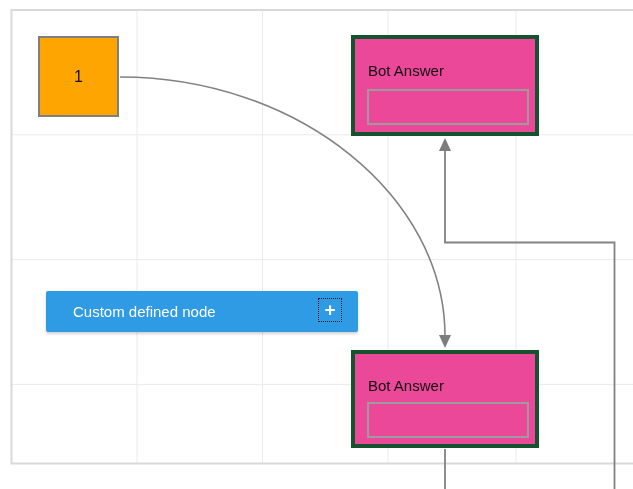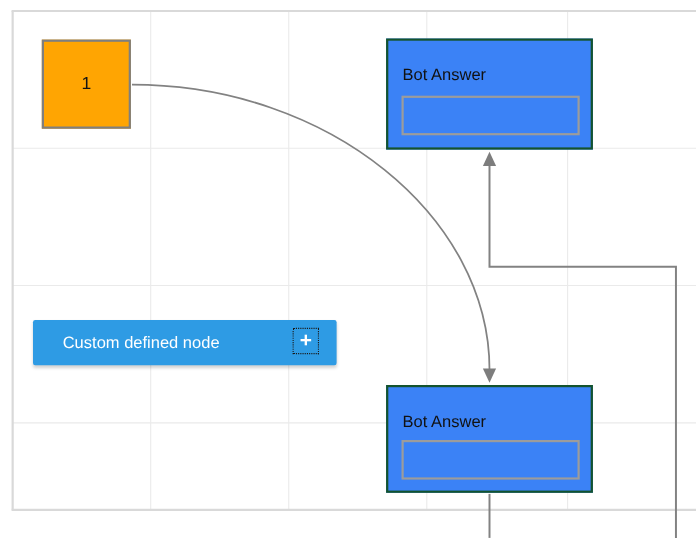--- a/index.html
+++ b/index.html
@@ -42,8 +42,8 @@
   
   .node-bot {
     width: 188px; height: 101px;
-    background: #3b82f6;
-    border: 2px solid #14532d;
+    background: #ec4899;
+    border: 4px solid #14532d;
   }
   .node-bot-top    { left: 351px; top: 35px; }
   .node-bot-bottom { left: 351px; top: 350px; height: 98px; }

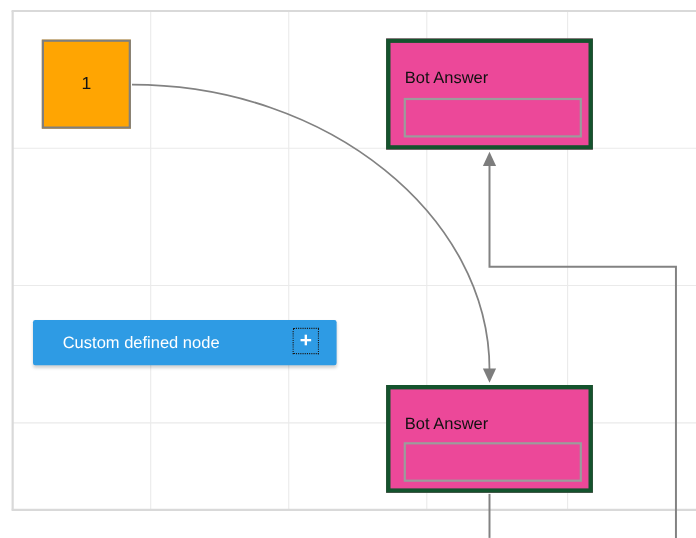--- a/index.html
+++ b/index.html
@@ -66,8 +66,8 @@
 
   
   .node-custom {
-    left: 30px; top: 291px;
-    width: 276px; height: 41px;
+    left: 46px; top: 291px;
+    width: 312px; height: 41px;
     background: #2e9be4;
     border-radius: 2px;
     box-shadow: 0 2px 3px rgba(0,0,0,0.18);

